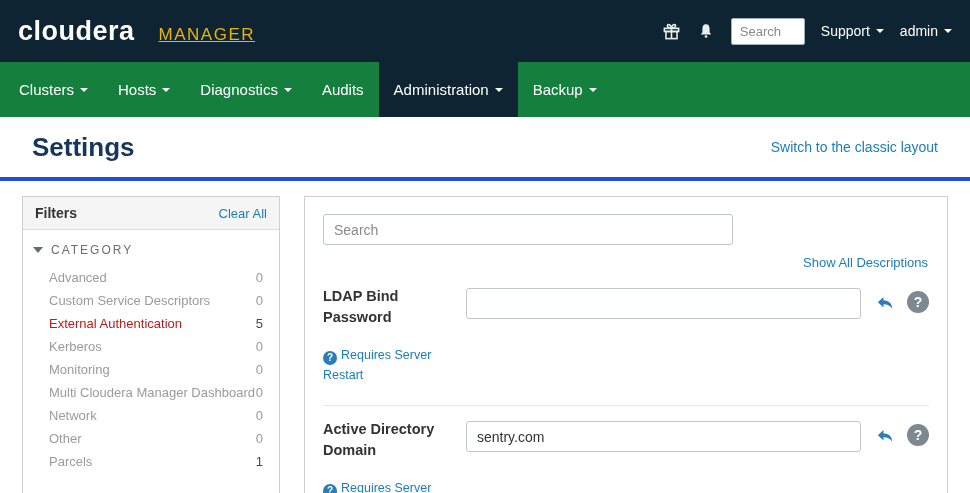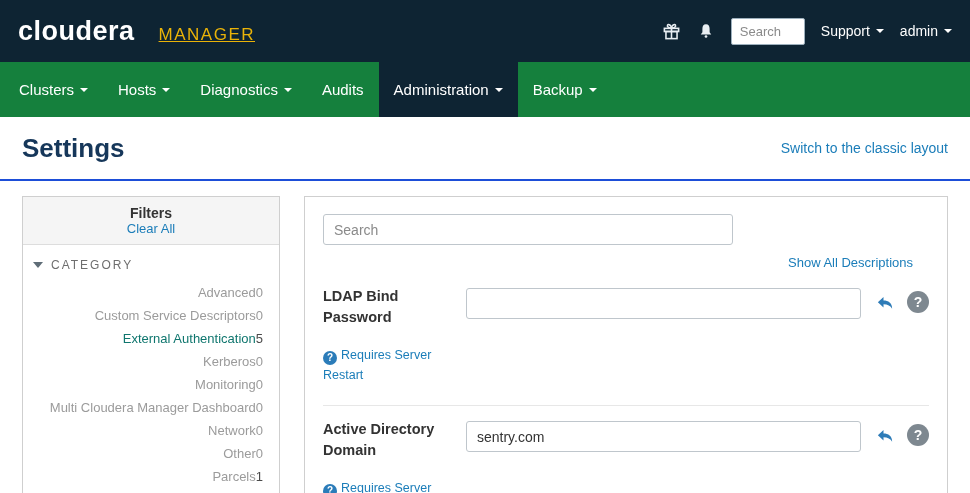--- a/index.html
+++ b/index.html
@@ -24,7 +24,7 @@
   .nav-item.active { background: #0e2433; }
 
   
-  .titlebar { height: 64px; display: flex; align-items: center; justify-content: space-between; padding: 0 22px; border-bottom: 2px solid #1d4ed8; }
+  .titlebar { height: 64px; display: flex; align-items: center; justify-content: space-between; padding: 0 32px; border-bottom: 4px solid #1d4ed8; }
   .titlebar h1 { color: #16375a; font-size: 26px; font-weight: bold; }
   a.plain-link { color: #1b7db9; font-size: 14px; text-decoration: none; cursor: pointer; }
 

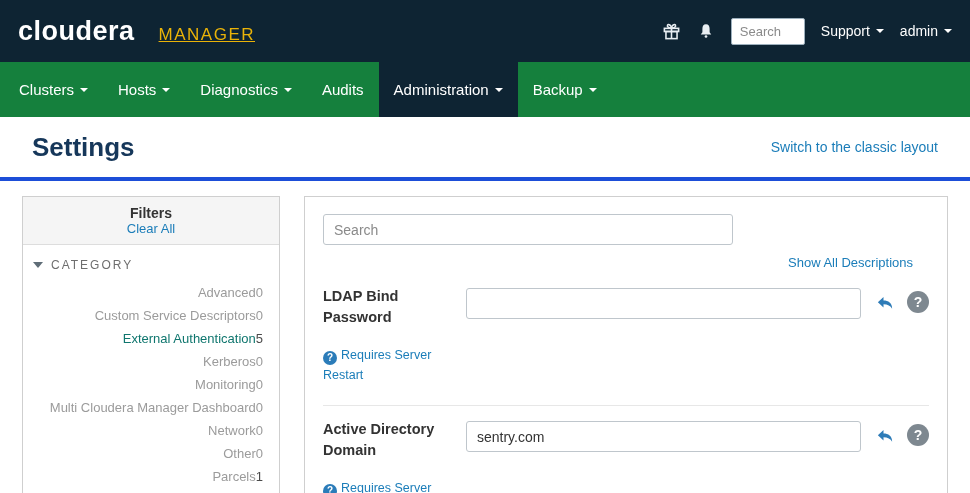--- a/index.html
+++ b/index.html
@@ -33,7 +33,7 @@
 
   
   .filters { width: 258px; border: 1px solid #cfcfcf; height: 330px; background: #fff; flex: none; }
-  .filters-head { display: flex; align-items: center; justify-content: space-between; background: #f5f5f5; border-bottom: 1px solid #ddd; padding: 8px 12px; flex-direction: column; }
+  .filters-head { display: flex; align-items: center; justify-content: space-between; background: #f5f5f5; border-bottom: 1px solid #ddd; padding: 8px 12px; }
   .filters-title { font-size: 14px; font-weight: bold; color: #333; }
   .filters-head a { font-size: 13px; }
   .cat-head { display: flex; align-items: center; padding: 13px 10px 9px; cursor: pointer; }

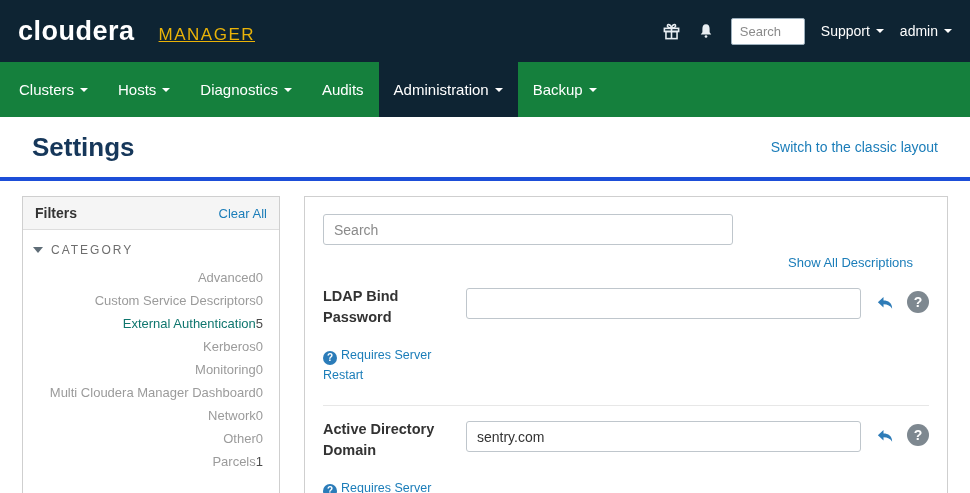--- a/index.html
+++ b/index.html
@@ -50,7 +50,7 @@
   .main-panel { flex: 1; border: 1px solid #cfcfcf; height: 360px; padding: 17px 18px 0; background: #fff; }
   .settings-search { width: 410px; height: 31px; border: 1px solid #bfc6cc; border-radius: 3px; padding: 0 10px; font-size: 14px; font-family: "Liberation Sans", sans-serif; color: #333; display: block; }
   .settings-search::placeholder { color: #8a8a8a; }
-  .show-all { text-align: right; margin: 8px 16px 2px; }
+  .show-all { text-align: right; margin: 8px 1px 2px; }
   .show-all a { font-size: 13px; }
 
   .setting-row { display: flex; align-items: flex-start; padding: 13px 0 20px; border-bottom: 1px solid #e7e7e7; }

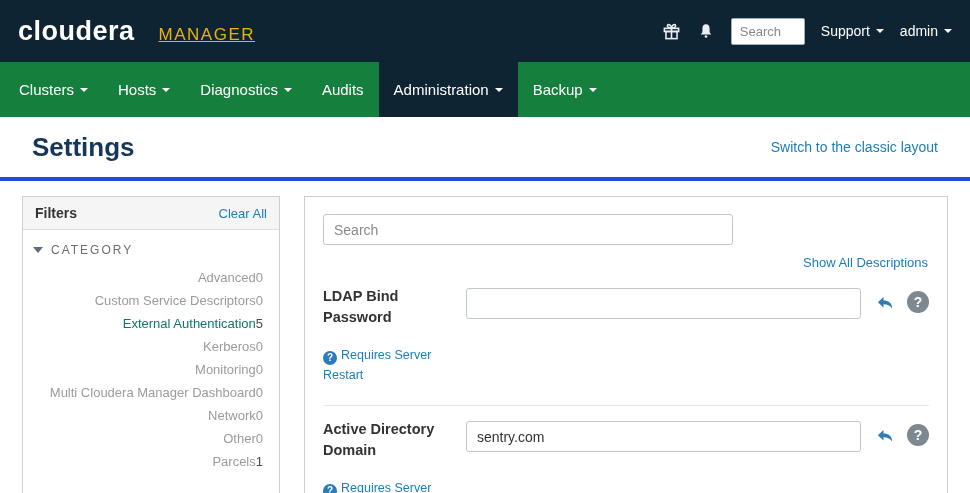--- a/index.html
+++ b/index.html
@@ -40,7 +40,7 @@
   .tri-down { display: inline-block; width: 0; height: 0; border-left: 5px solid transparent; border-right: 5px solid transparent; border-top: 6px solid #5f6d77; margin-right: 8px; }
   .cat-label { font-size: 12px; color: #6e6e6e; letter-spacing: 2px; }
   .f-list { list-style: none; }
-  .f-item { display: flex; justify-content: flex-end; align-items: center; padding: 4px 16px 4px 26px; font-size: 13px; cursor: pointer; }
+  .f-item { display: flex; justify-content: space-between; align-items: center; padding: 4px 16px 4px 26px; font-size: 13px; cursor: pointer; }
   .f-label { color: #9b9b9b; }
   .f-count { color: #9b9b9b; }
   .f-item.selected .f-label { color: #0f766e; margin-left: 20px; }

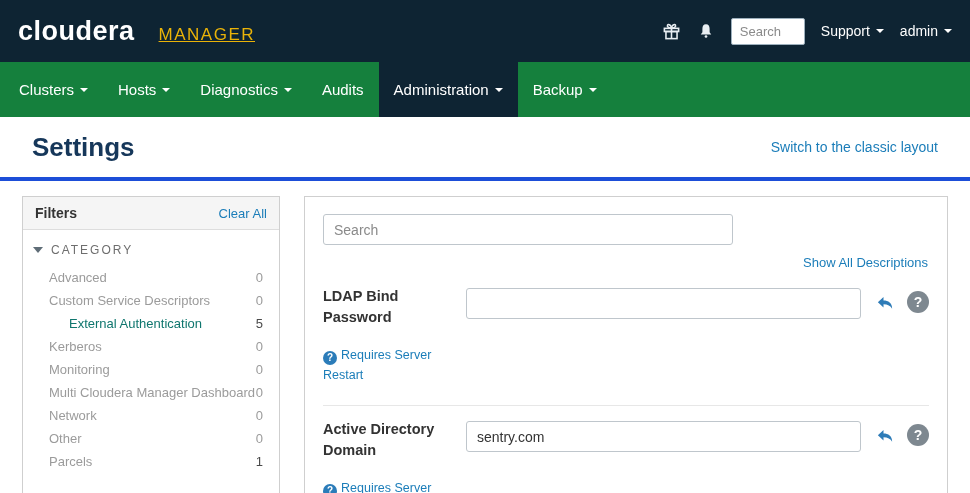--- a/index.html
+++ b/index.html
@@ -43,7 +43,7 @@
   .f-item { display: flex; justify-content: space-between; align-items: center; padding: 4px 16px 4px 26px; font-size: 13px; cursor: pointer; }
   .f-label { color: #9b9b9b; }
   .f-count { color: #9b9b9b; }
-  .f-item.selected .f-label { color: #0f766e; margin-left: 20px; }
+  .f-item.selected .f-label { color: #b91c1c; }
   .f-item.selected .f-count, .f-item.has .f-count { color: #4a4a4a; }
 
   

